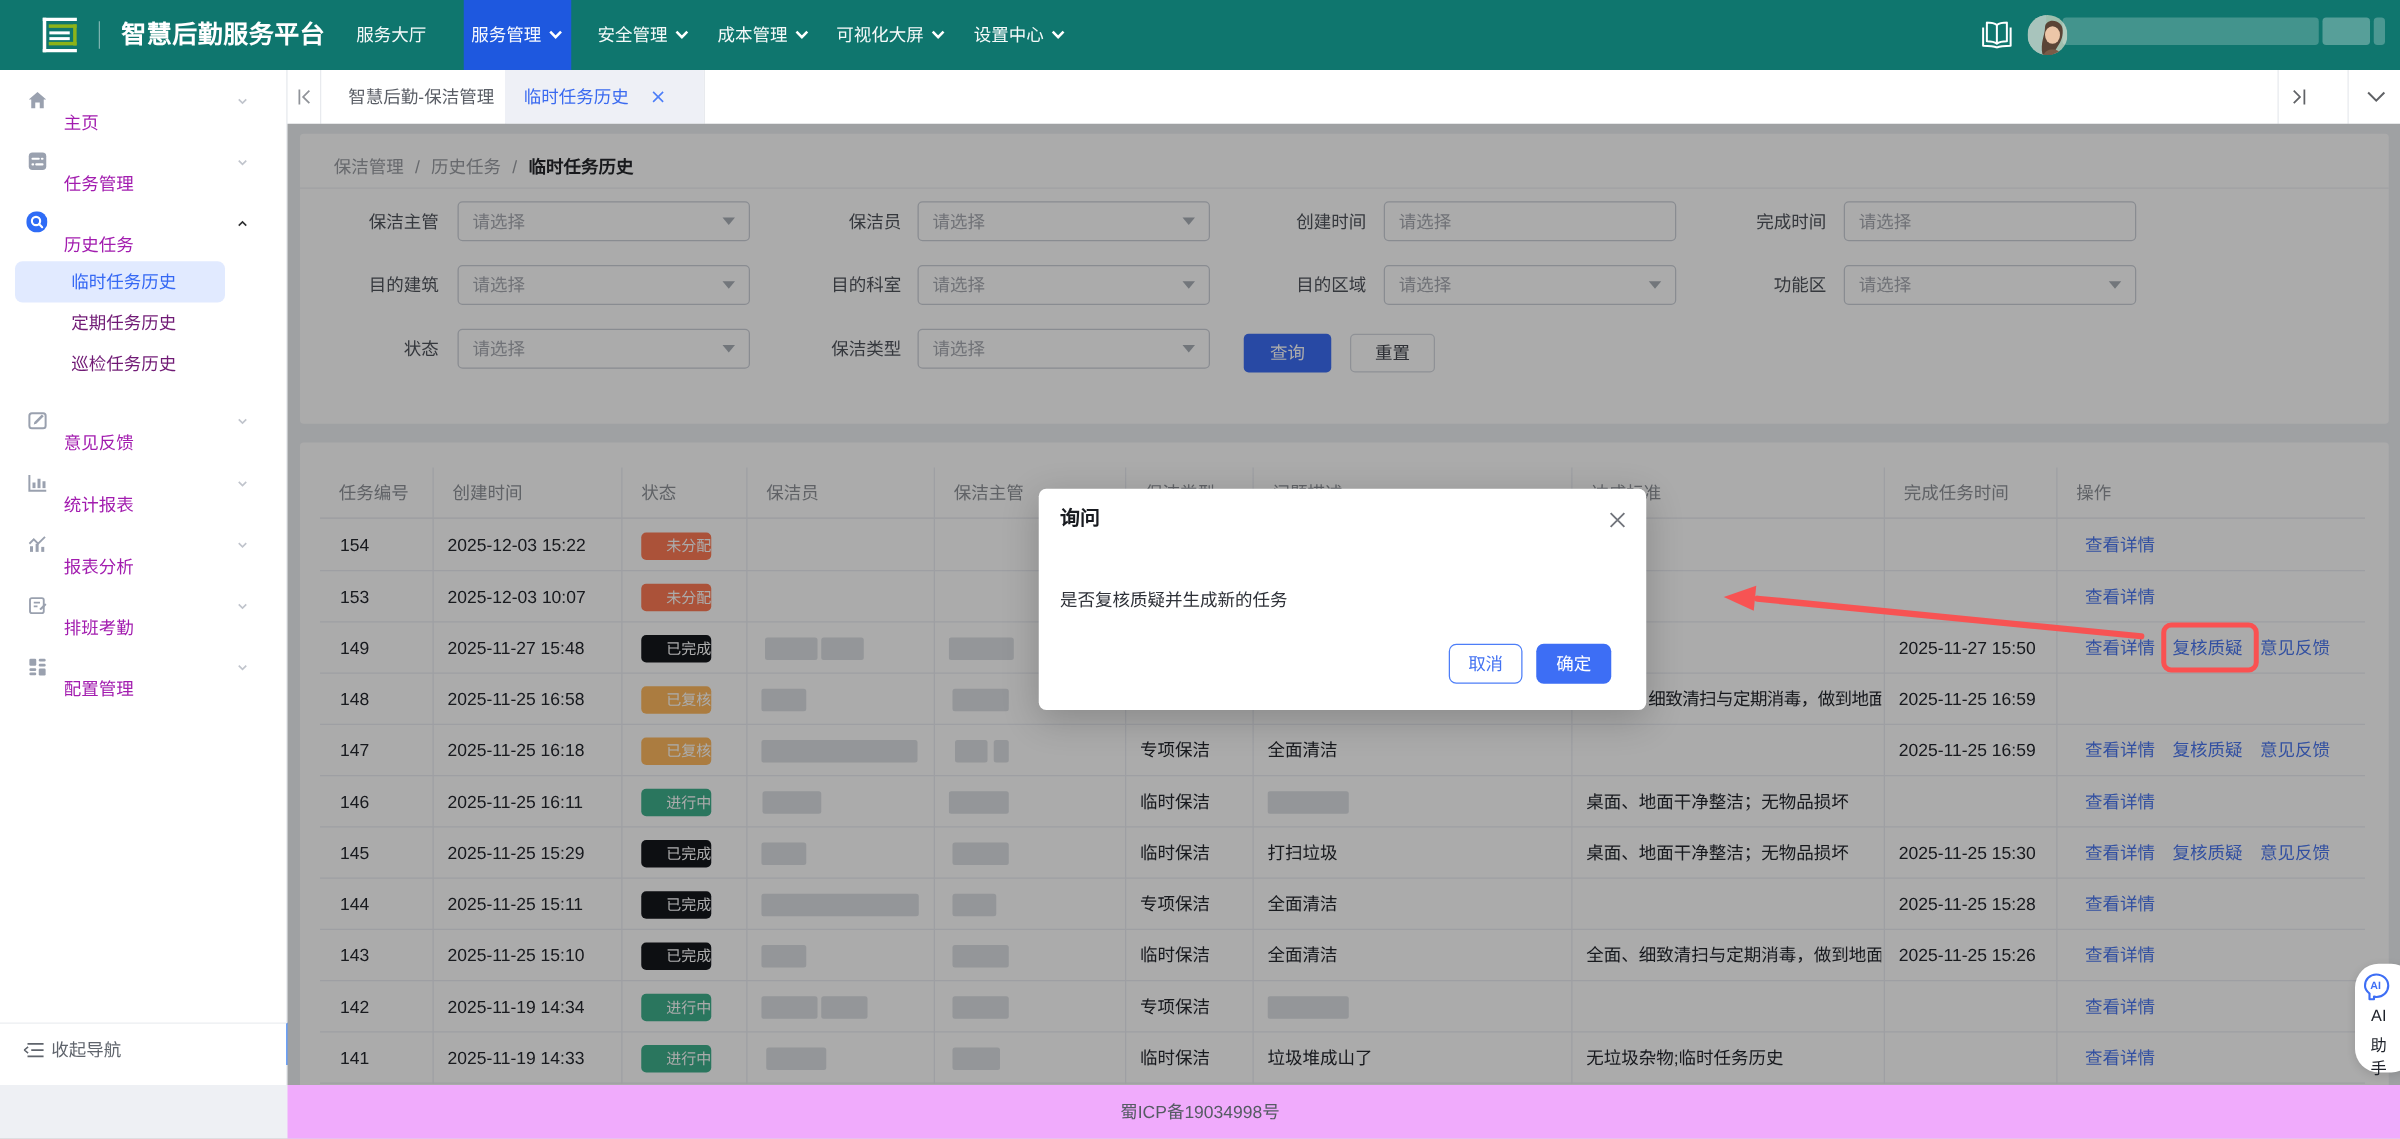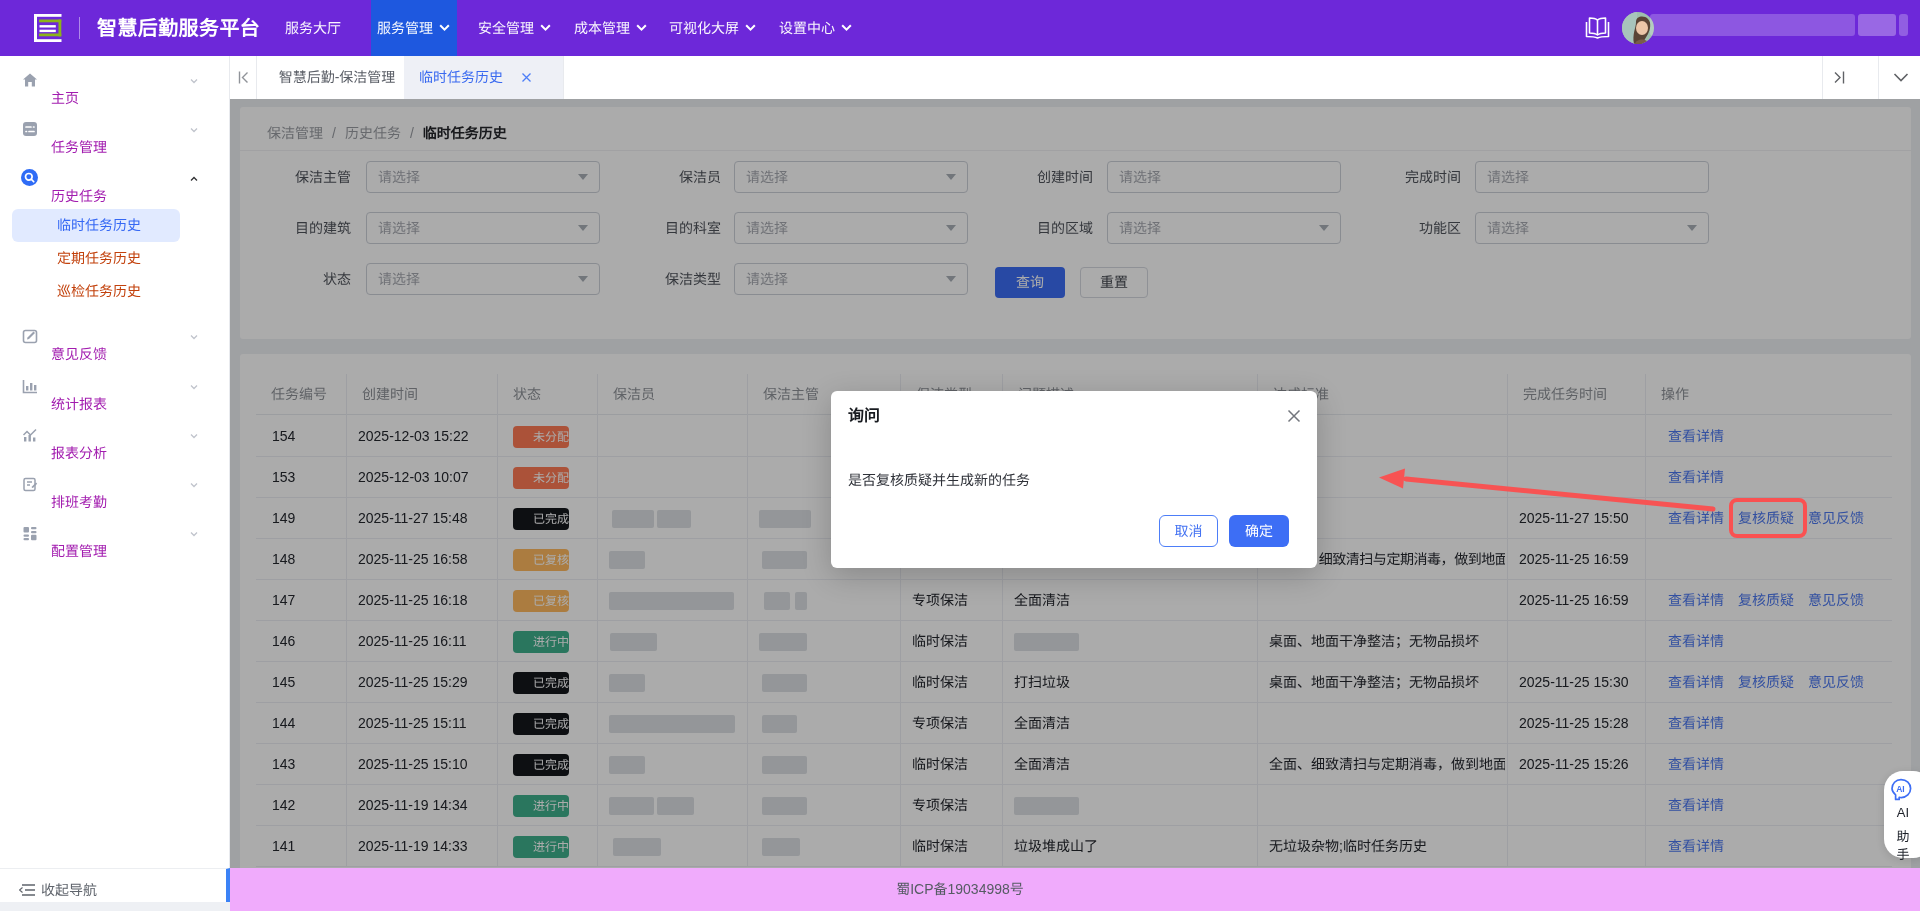--- a/index.html
+++ b/index.html
@@ -8,7 +8,7 @@
 body{position:relative;background:#EEF0F4;}
 
 
-#nav{position:absolute;left:0;top:0;width:1920px;height:56px;background:#6d28d9;z-index:50;}
+#nav{position:absolute;left:0;top:0;width:1920px;height:56px;background:#0f766e;z-index:50;}
 #nav .logo{position:absolute;left:34px;top:14px;}
 #nav .divider{position:absolute;left:79px;top:17px;width:1px;height:22px;background:rgba(255,255,255,.45);}
 #nav .title{position:absolute;left:97px;top:0;height:56px;line-height:56px;color:#fff;font-size:20px;font-weight:bold;letter-spacing:0.4px;}

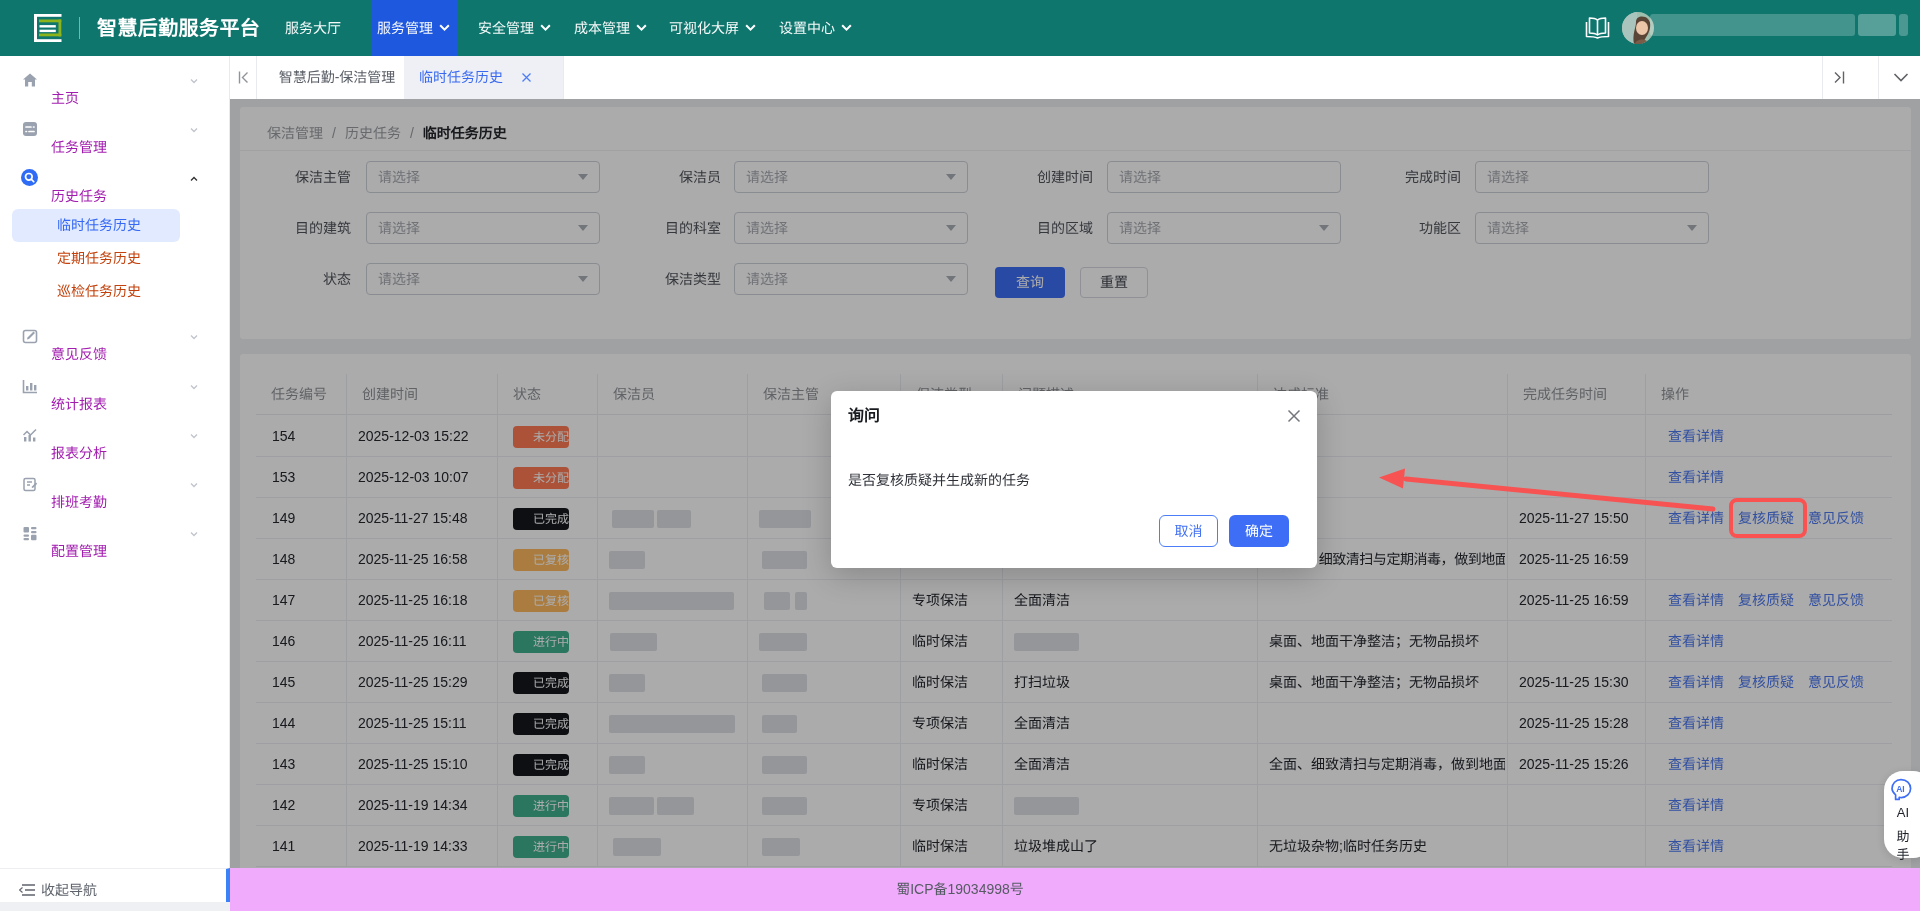--- a/index.html
+++ b/index.html
@@ -25,7 +25,7 @@
 .sitem .ico{position:absolute;left:22px;top:12px;width:16px;height:16px;}
 .sitem .txt{position:absolute;left:51px;top:18px;height:40px;line-height:40px;font-size:14px;color:#a21caf;}
 .sitem .chev{position:absolute;left:188px;top:15px;width:12px;height:12px;}
-.subitem{position:absolute;left:12px;width:168px;height:33px;line-height:33px;font-size:14px;color:#c2410c;padding-left:45px;}
+.subitem{position:absolute;left:12px;width:168px;height:33px;line-height:33px;font-size:14px;color:#701a75;padding-left:45px;}
 .subitem.sel{background:#E1EAFF;border-radius:6px;color:#3568F4;}
 #sidebottom{position:absolute;left:0;top:868px;width:230px;height:34px;background:#fff;border-top:1px solid #ECEEF1;border-right:4px solid #3b82f6;z-index:41;}
 #sidebottom .txt{position:absolute;left:41px;top:0;line-height:42px;font-size:14px;color:#5f646c;}

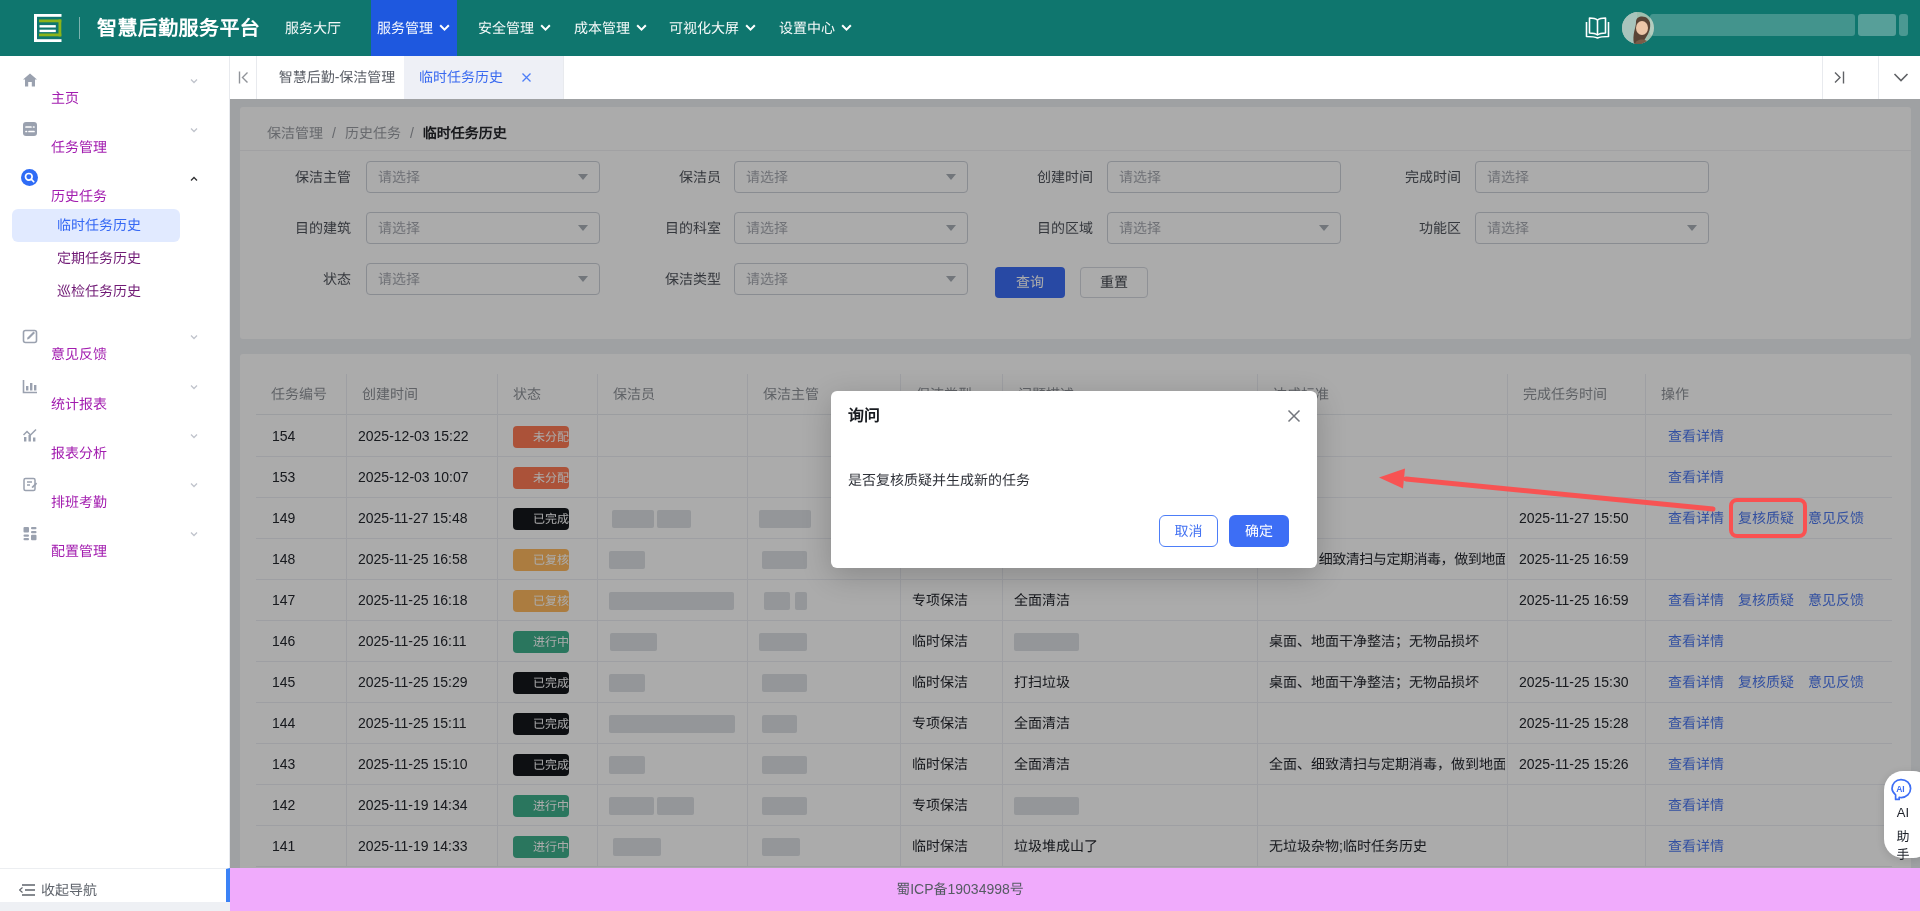--- a/index.html
+++ b/index.html
@@ -27,7 +27,7 @@
 .sitem .chev{position:absolute;left:188px;top:15px;width:12px;height:12px;}
 .subitem{position:absolute;left:12px;width:168px;height:33px;line-height:33px;font-size:14px;color:#701a75;padding-left:45px;}
 .subitem.sel{background:#E1EAFF;border-radius:6px;color:#3568F4;}
-#sidebottom{position:absolute;left:0;top:868px;width:230px;height:34px;background:#fff;border-top:1px solid #ECEEF1;border-right:4px solid #3b82f6;z-index:41;}
+#sidebottom{position:absolute;left:0;top:818px;width:230px;height:34px;background:#fff;border-top:1px solid #ECEEF1;border-right:1px solid #3b82f6;z-index:41;}
 #sidebottom .txt{position:absolute;left:41px;top:0;line-height:42px;font-size:14px;color:#5f646c;}
 
 

